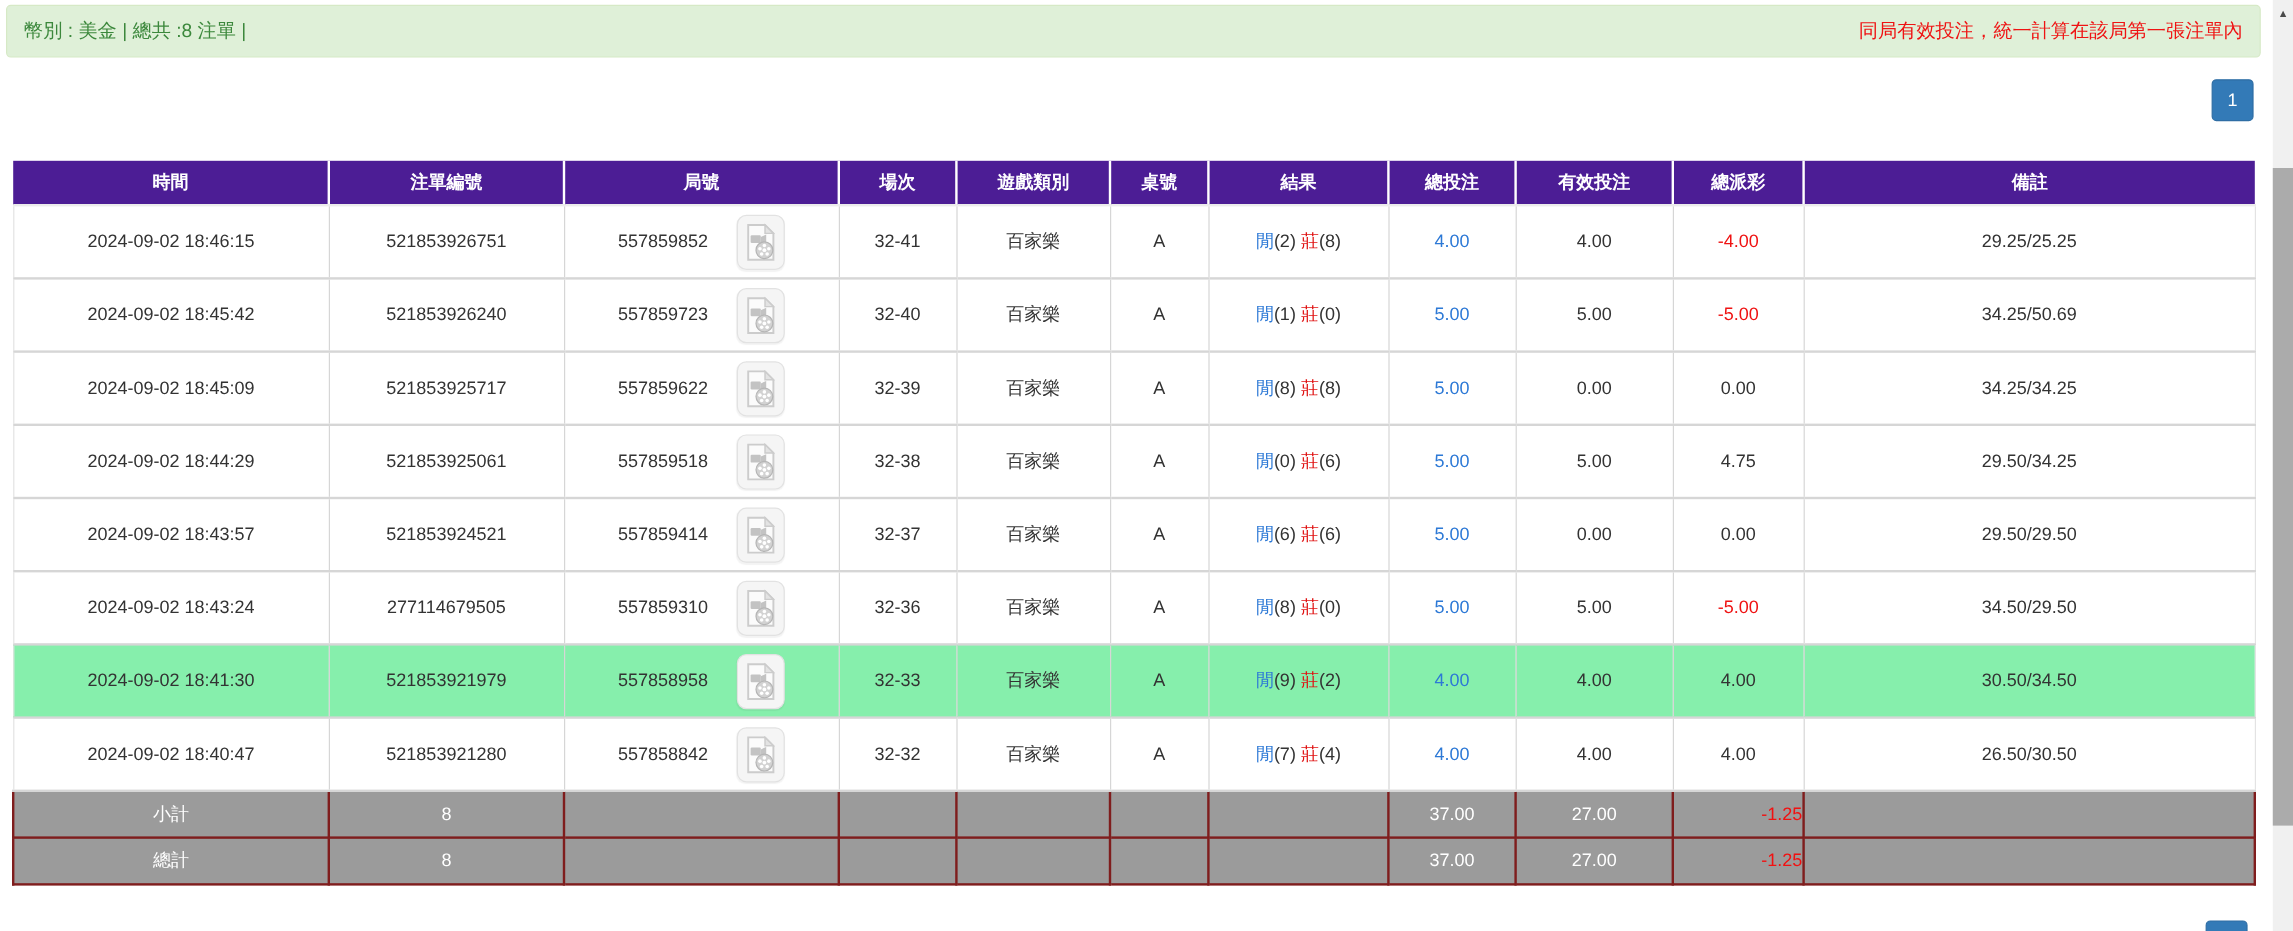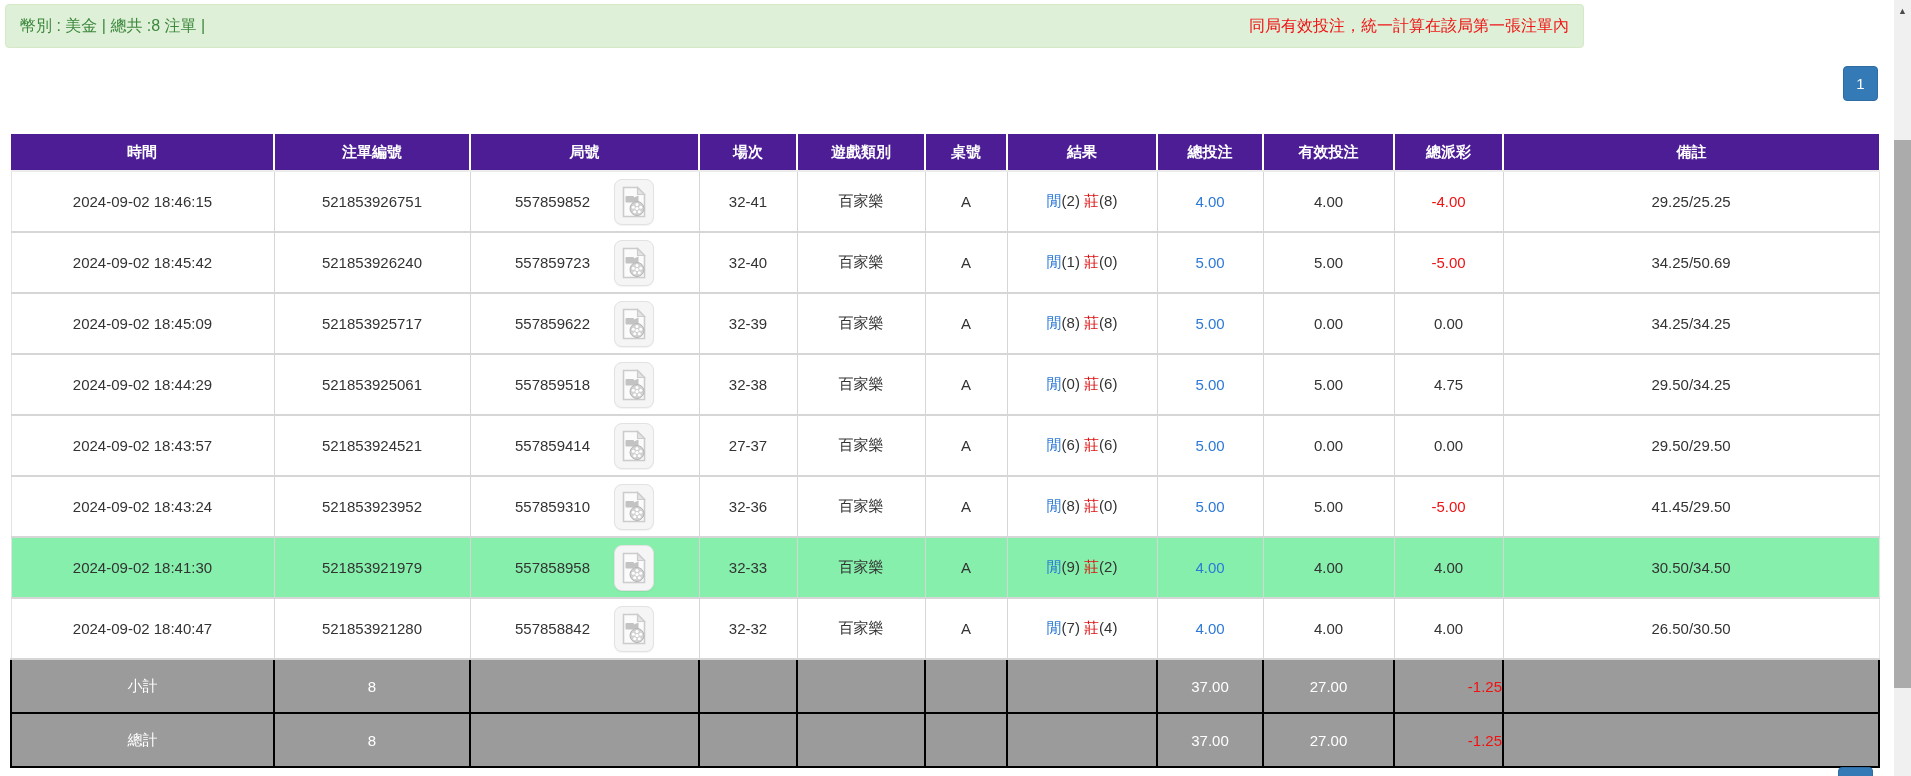--- a/index.html
+++ b/index.html
@@ -8,7 +8,7 @@
   body { position:relative; }
 
   
-  .info-bar { position:absolute; left:5px; top:4px; width:1579px; height:44px;
+  .info-bar { position:absolute; left:5px; top:4px; width:1879px; height:44px;
     background:#dff0d8; border:1px solid #d6e9c6; border-radius:4px;
     display:flex; align-items:center; justify-content:space-between; padding:0 14px; }
   .info-left  { color:#3c883c; font-size:16px; }

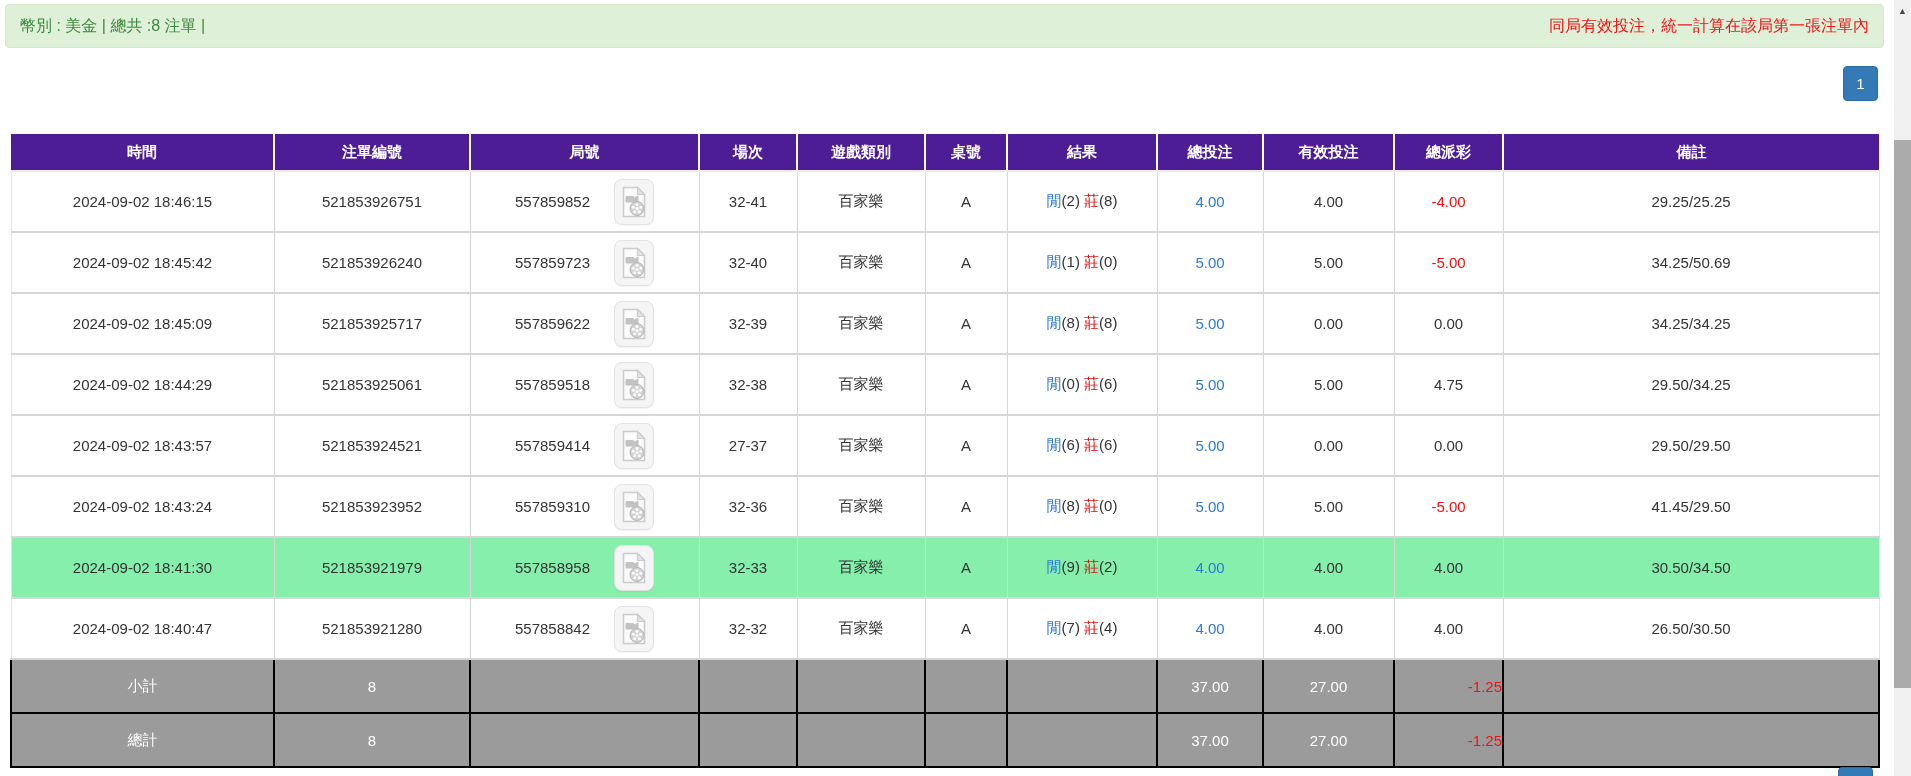--- a/index.html
+++ b/index.html
@@ -267,7 +267,7 @@
         </span>
       </span>
     </td>
-    <td>27-37</td>
+    <td>32-37</td>
     <td>百家樂</td>
     <td>A</td>
     <td>

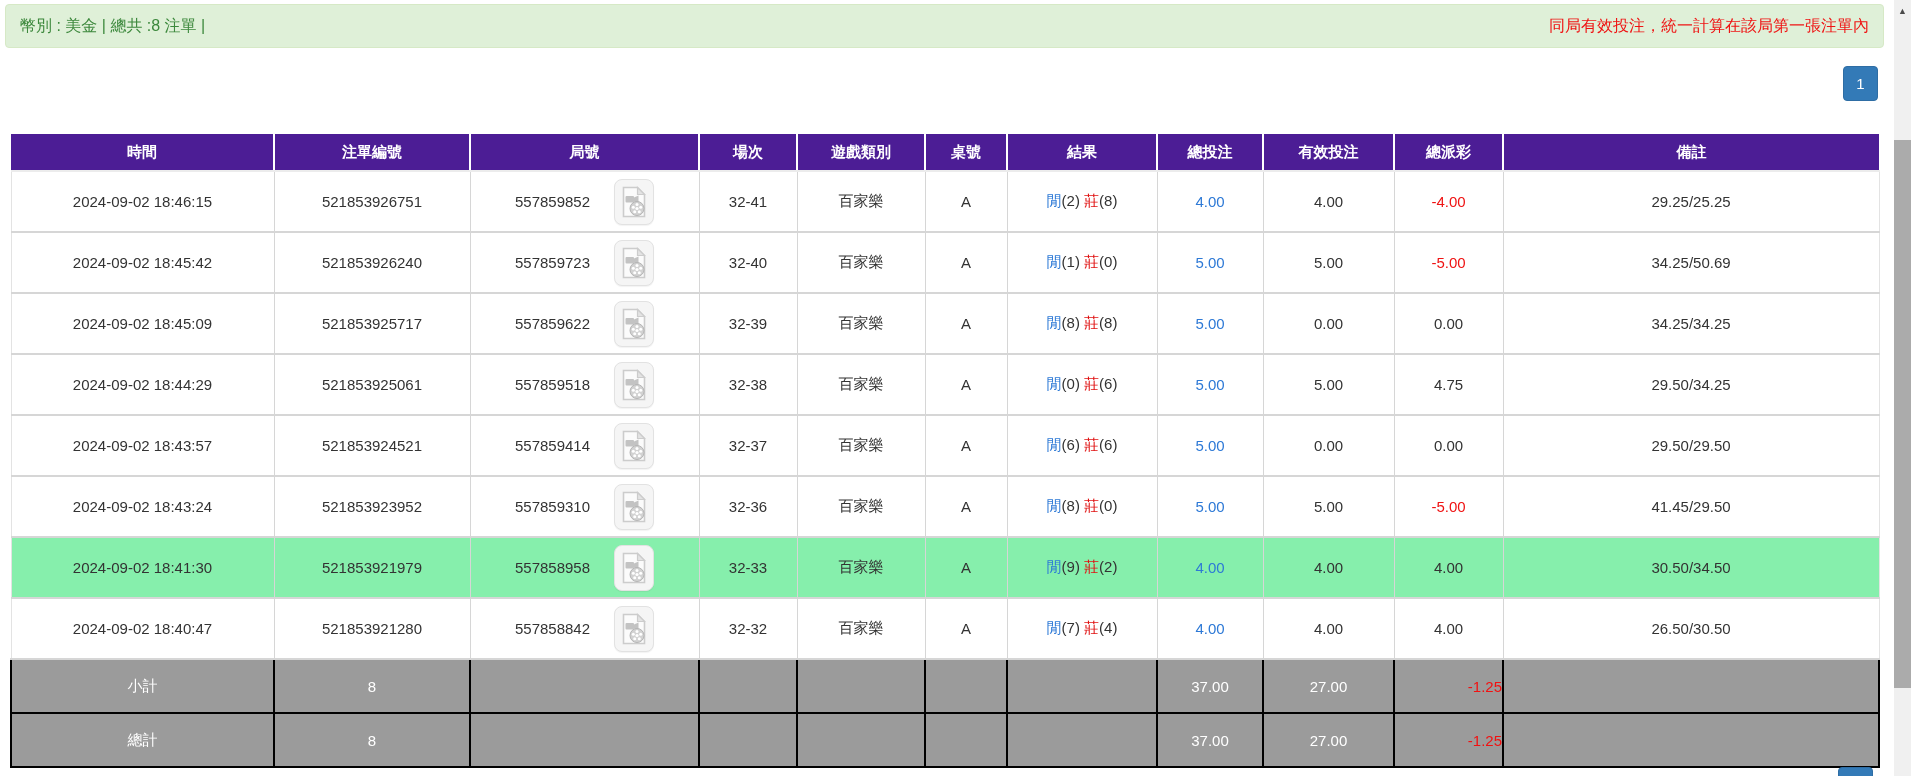--- a/index.html
+++ b/index.html
@@ -282,7 +282,7 @@
 
   <tr data-hl="false">
     <td>2024-09-02 18:43:24</td>
-    <td>521853923952</td>
+    <td>277114679505</td>
     <td>
       <span class="round-wrap">
         <span>557859310</span>

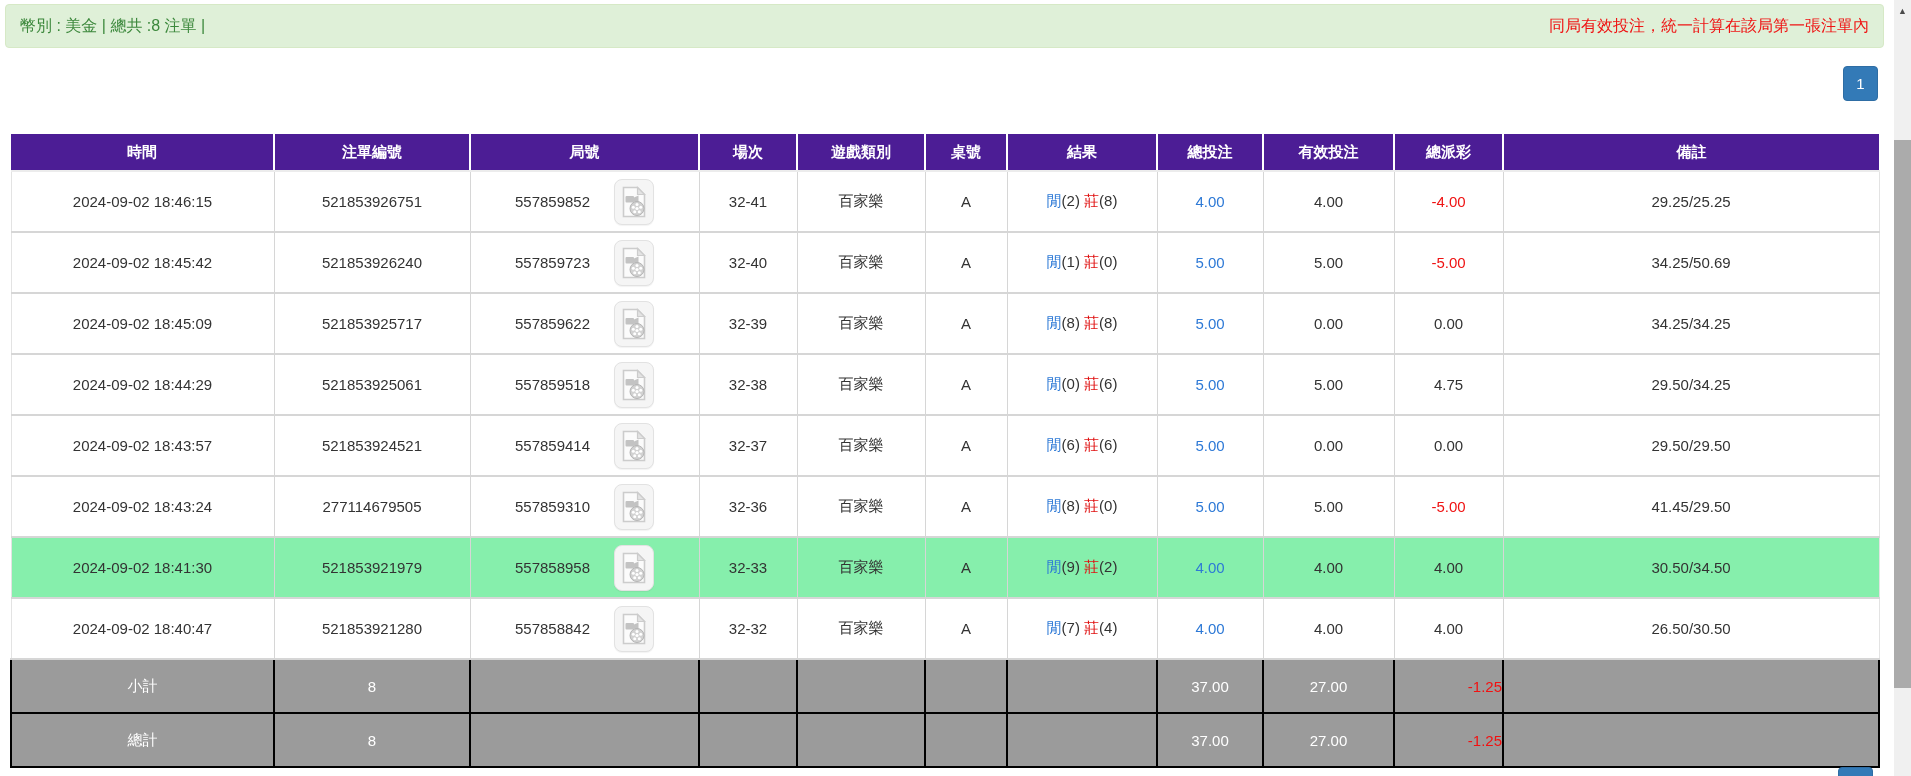--- a/index.html
+++ b/index.html
@@ -313,7 +313,7 @@
     <td class="blue">5.00</td>
     <td>5.00</td>
     <td data-neg="true">-5.00</td>
-    <td>41.45/29.50</td>
+    <td>34.50/29.50</td>
   </tr>
 
   <tr data-hl="true">

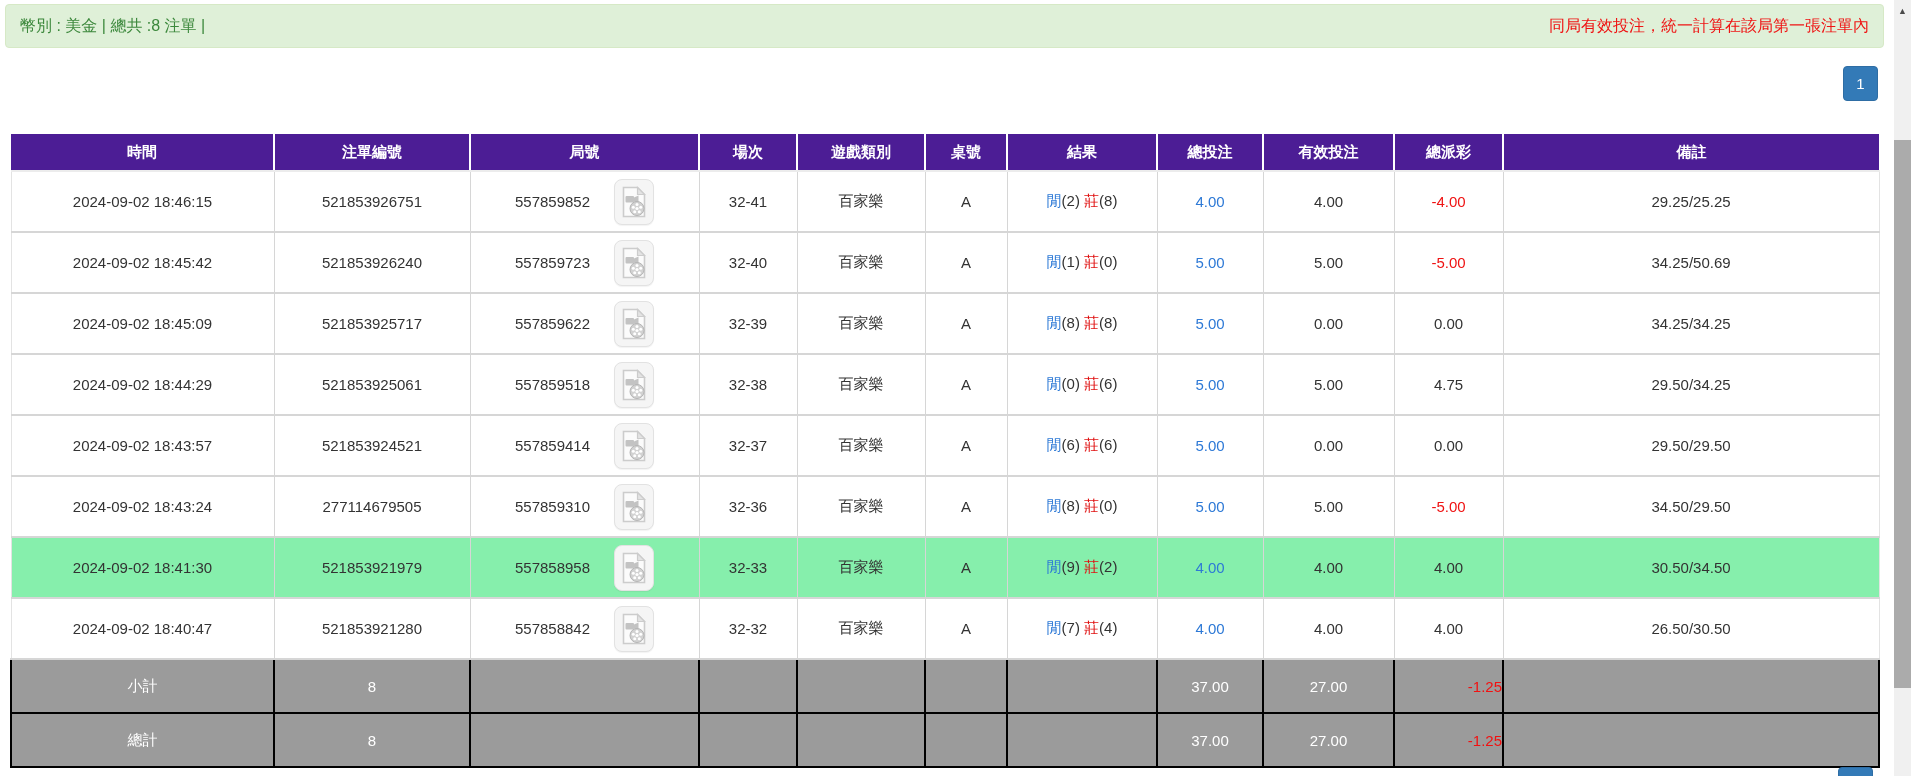--- a/index.html
+++ b/index.html
@@ -48,8 +48,8 @@
     cursor:pointer; box-shadow:0 1px 1px rgba(0,0,0,.05); }
 
   
-  tr.summary td { height:54px; background:#9b9b9b; color:#fff;
-    border:2px solid #000000; font-size:15px; }
+  tr.summary td { height:39px; background:#9b9b9b; color:#fff;
+    border:2px solid #7f1d1d; font-size:15px; }
   tr.summary td[data-neg="true"] { color:#f21111;text-align:right; }
 
   

